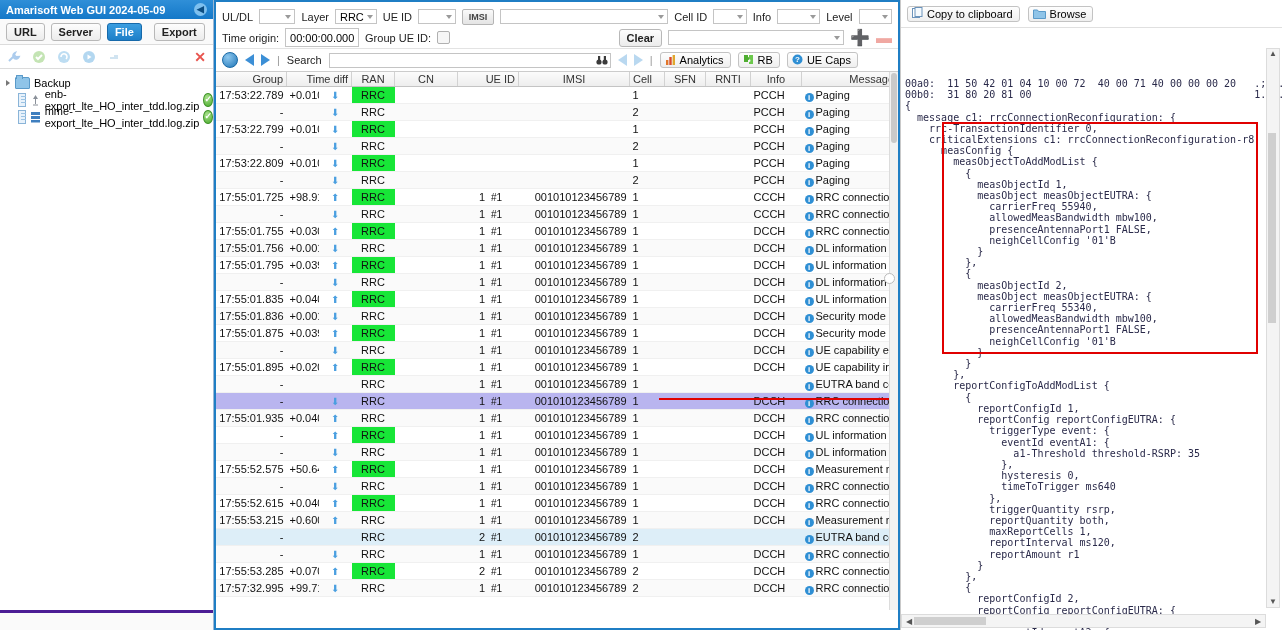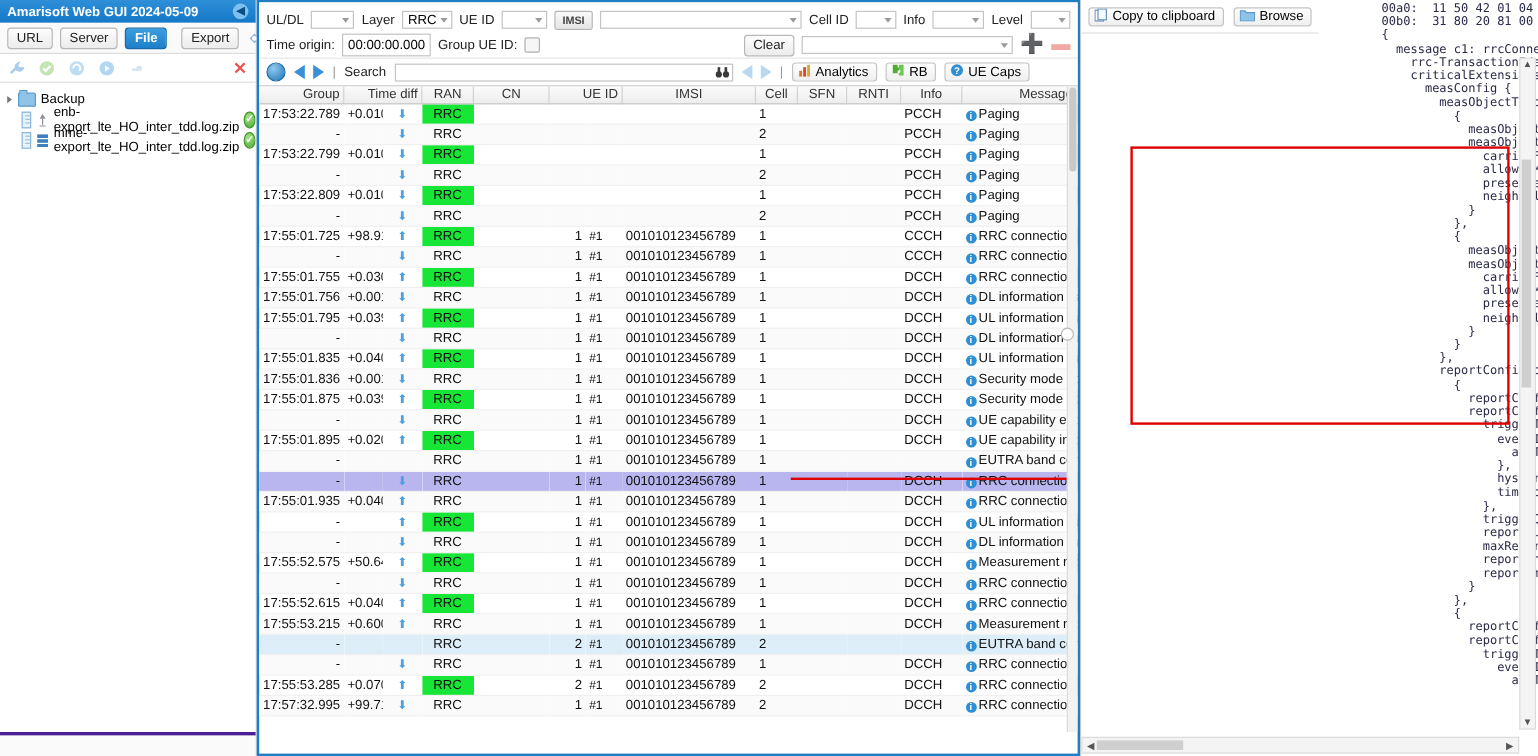--- a/index.html
+++ b/index.html
@@ -261,7 +261,7 @@
     width: 382px; height: 630px;
     box-sizing: border-box;
     background: #fff;
-    display: flex; flex-direction: row;
+    display: flex; flex-direction: column;
     position: relative;
     border-left: 1px solid #c9c9c9;
     gap: 48px;

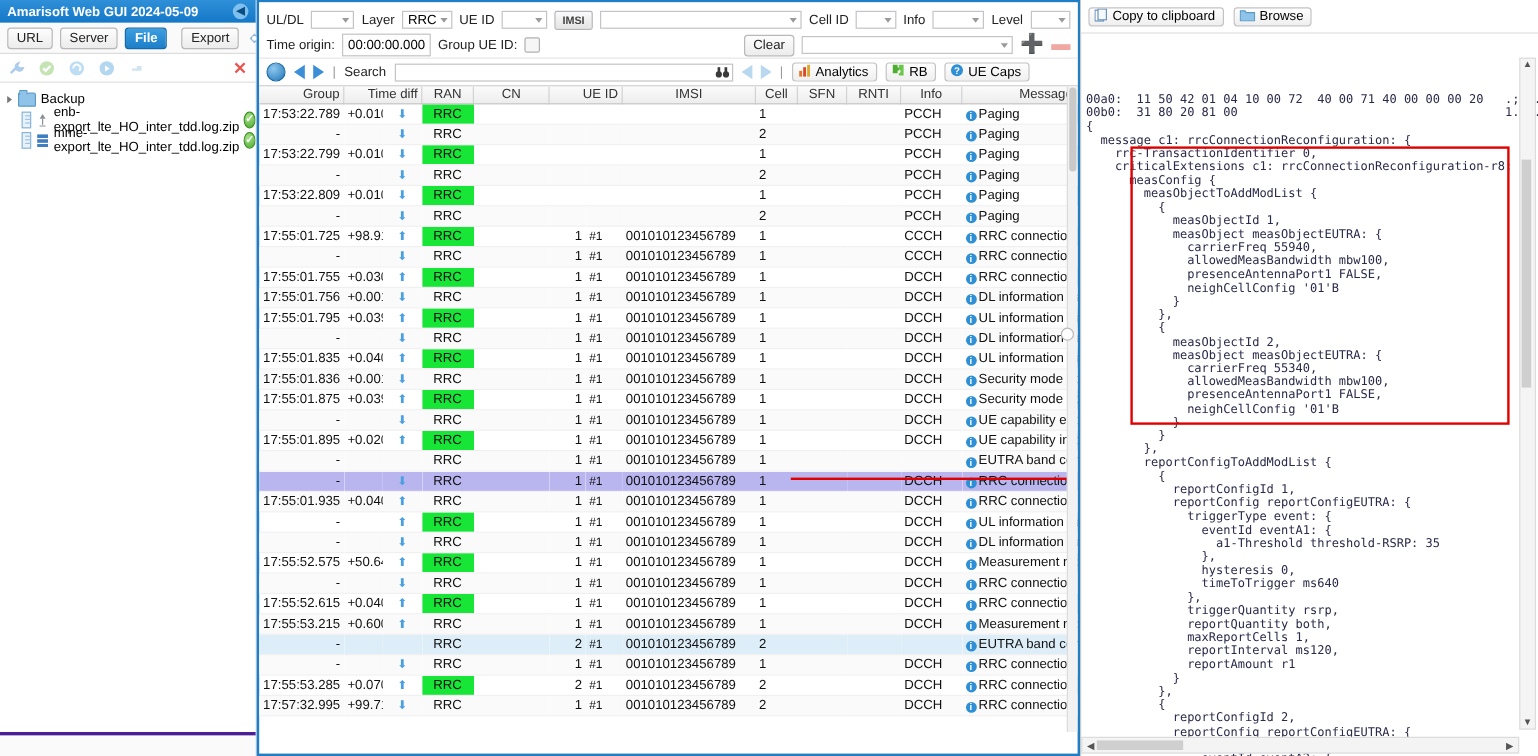--- a/index.html
+++ b/index.html
@@ -52,6 +52,7 @@
     color: #222;
     cursor: pointer;
     white-space: nowrap;
+    font-weight: bold;
   }
   .btn.active {
     background: linear-gradient(#3b9ee0, #1d7fc8);

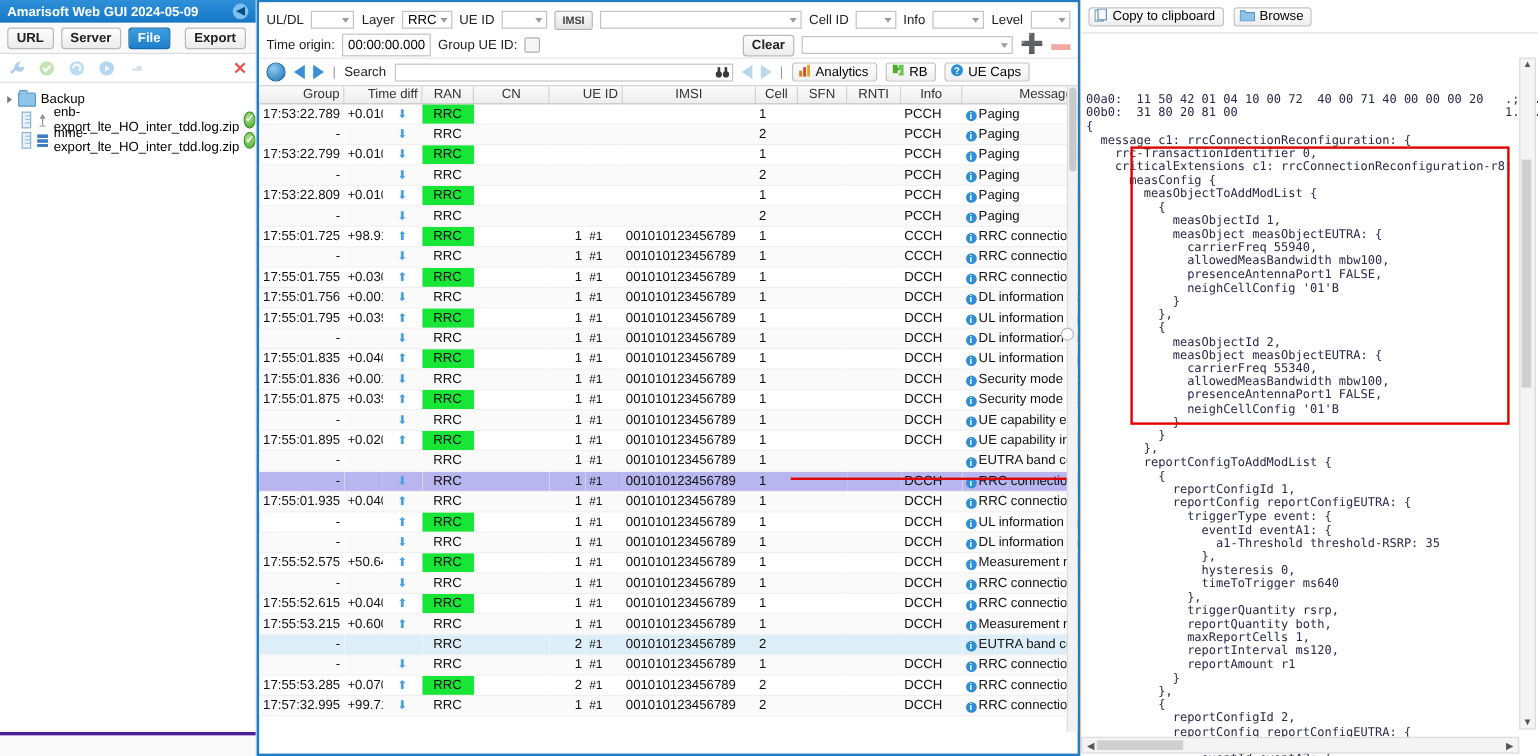--- a/index.html
+++ b/index.html
@@ -508,7 +508,7 @@
             <th class="c-cn">CN</th>
             <th class="c-ueid" colspan="2">UE ID</th>
             <th class="c-imsi" style="text-align:center">IMSI</th>
-            <th class="c-cell" style="text-align:center">Cell</th>
+            <th class="c-cell" style="">Cell</th>
             <th class="c-sfn">SFN</th>
             <th class="c-rnti">RNTI</th>
             <th class="c-info" style="text-align:center">Info</th>

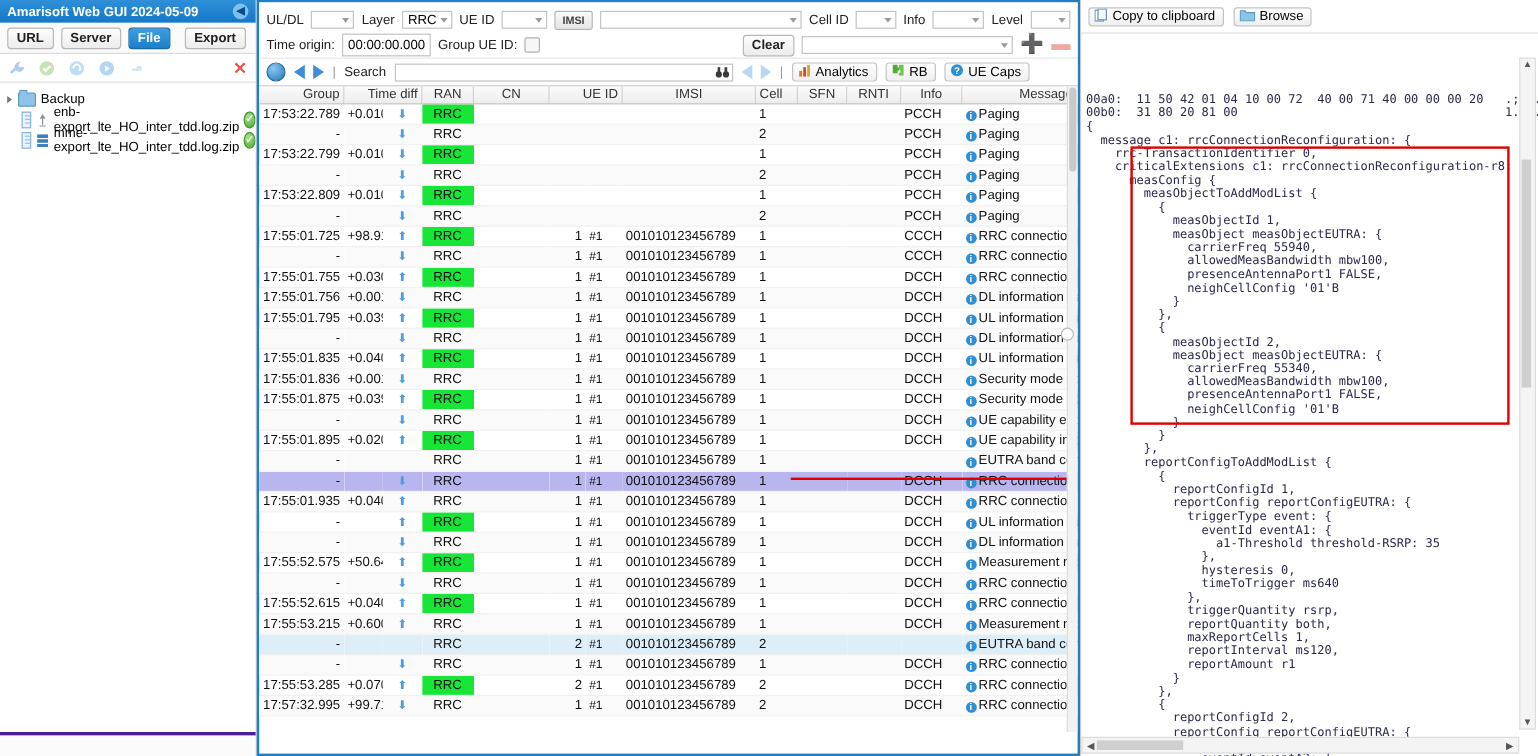--- a/index.html
+++ b/index.html
@@ -231,7 +231,7 @@
   .c-cn   { width: 56px; }
   .c-ueid { width: 54px; text-align: right; }
   .c-ue2  { width: 20px; color: #9b9b9b; font-size: 10px; }
-  .c-imsi { width: 104px; text-align: left; }
+  .c-imsi { width: 104px; text-align: right; }
   .c-cell { width: 28px; text-align: left; }
   .c-sfn  { width: 34px; margin-left: 48px; }
   .c-rnti { width: 38px; }

